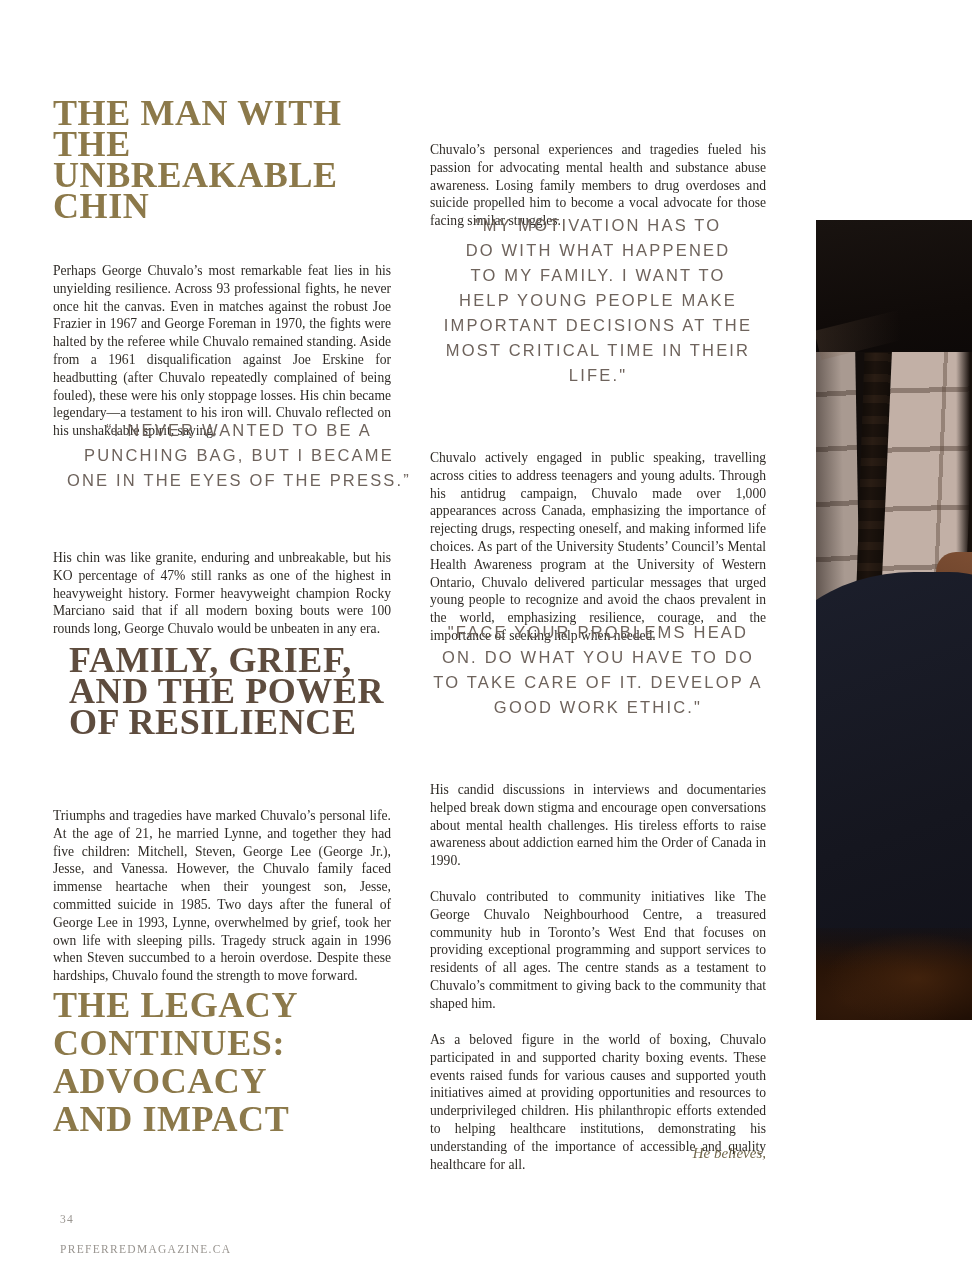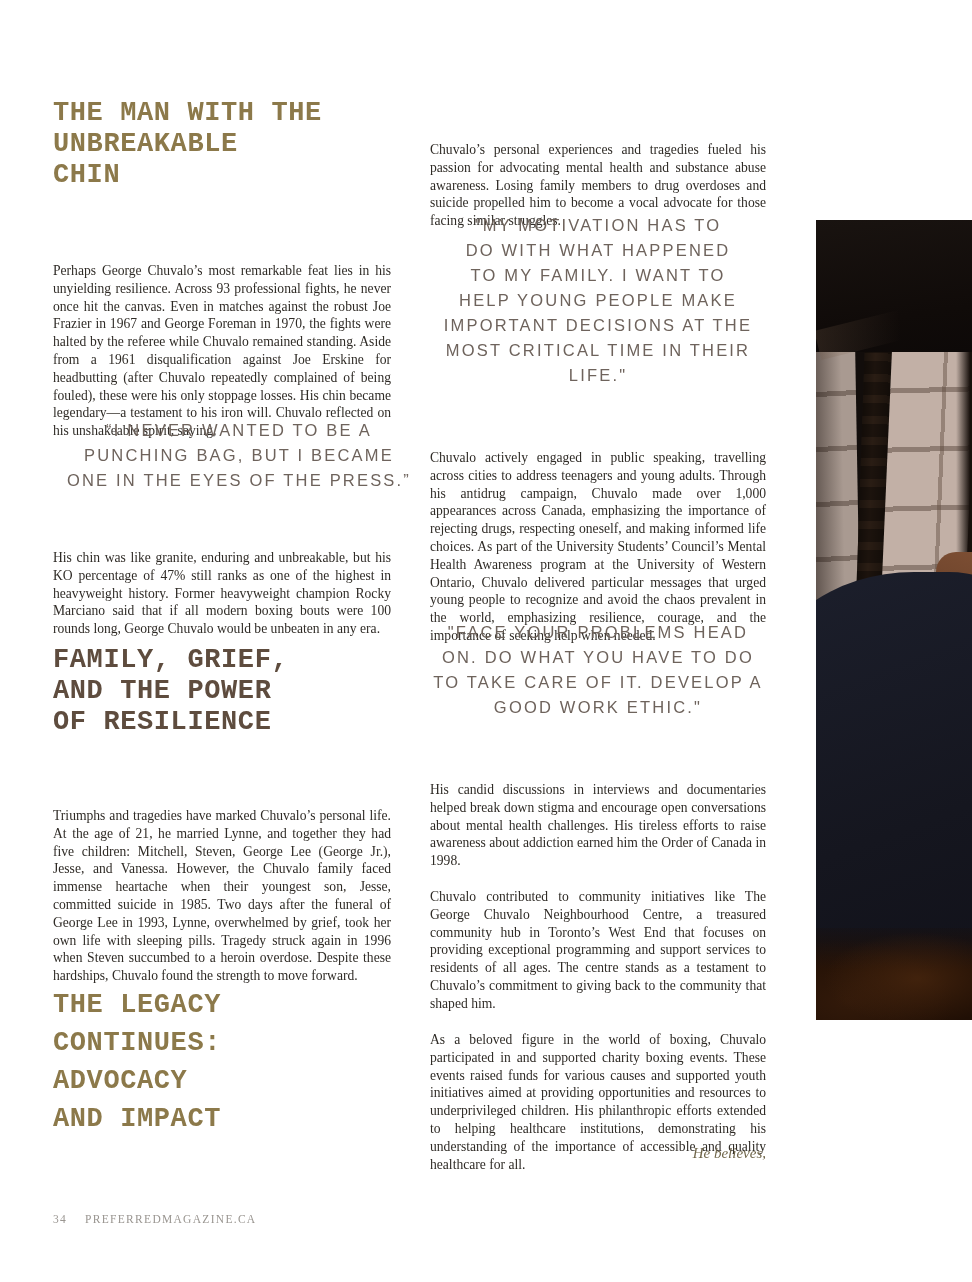--- a/index.html
+++ b/index.html
@@ -9,8 +9,8 @@
   }
   .abs{position:absolute;}
   .heading{
-    font-family:Liberation Mono, monospace;font-weight:bold;
-    font-size:27px;line-height:31px;letter-spacing:0.6px;
+    font-family:Liberation Serif, serif;font-weight:bold;
+    font-size:36px;line-height:31px;letter-spacing:0.6px;
     white-space:pre-line;
   }
   .heading.gold{color:#8c794a;}

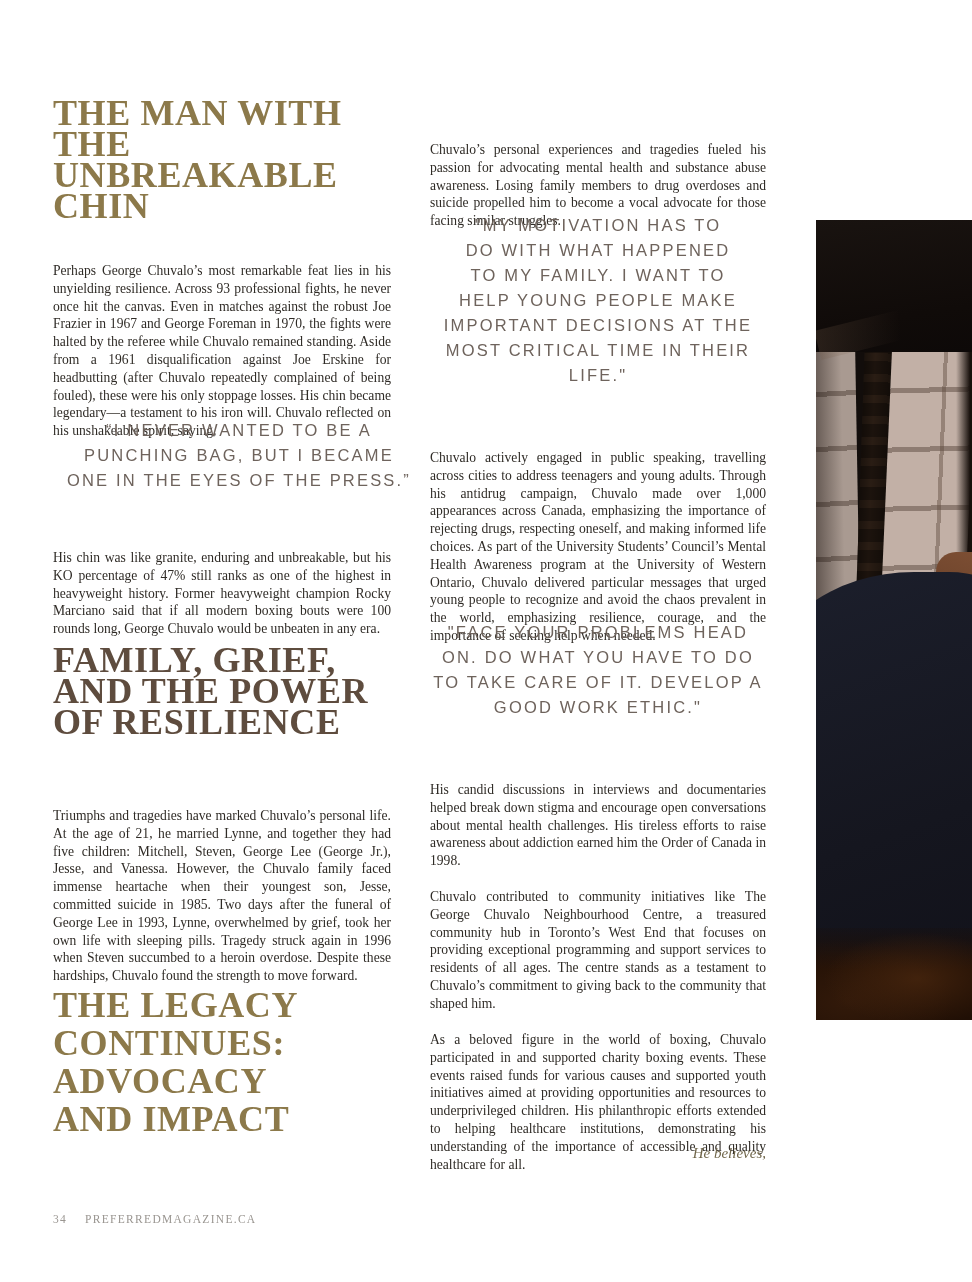--- a/index.html
+++ b/index.html
@@ -106,7 +106,7 @@
 
 <div class="abs body-para" style="left:53px;top:503px;width:338px;">His chin was like granite, enduring and unbreakable, but his KO percentage of 47% still ranks as one of the highest in heavyweight history. Former heavyweight champion Rocky Marciano said that if all modern boxing bouts were 100 rounds long, George Chuvalo would be unbeaten in any era.</div>
 
-<div class="abs heading brown" style="left:53px;top:645px;width:345px;">FAMILY, GRIEF,
+<div class="abs heading brown" style="left:69px;top:645px;width:345px;">FAMILY, GRIEF,
 AND THE POWER
 OF RESILIENCE</div>
 

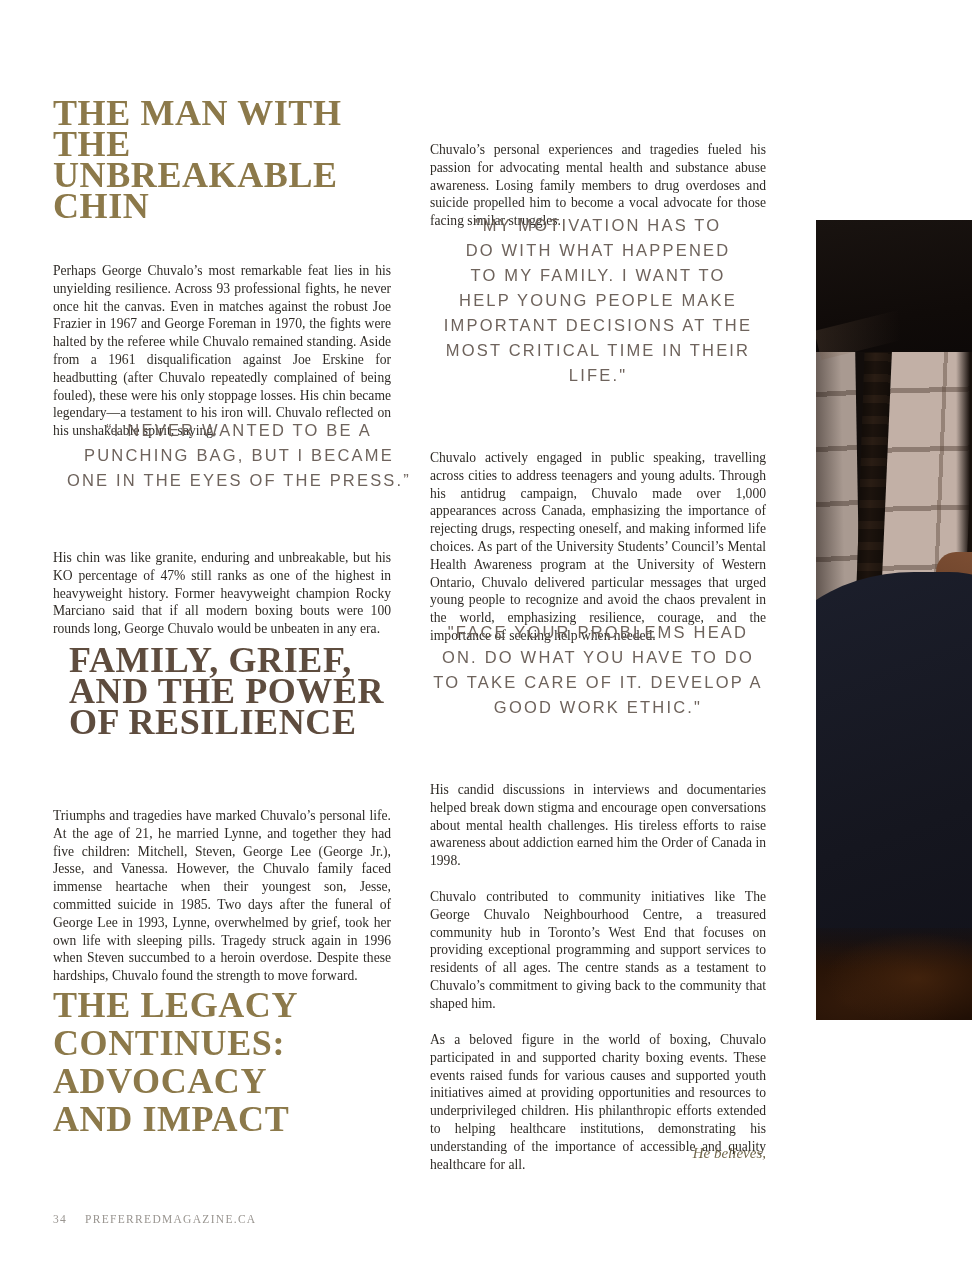--- a/index.html
+++ b/index.html
@@ -134,7 +134,7 @@
 TO TAKE CARE OF IT. DEVELOP A
 GOOD WORK ETHIC."</div>
 
-<div class="abs body-para" style="left:430px;top:735px;width:336px;">His candid discussions in interviews and documentaries helped break down stigma and encourage open conversations about mental health challenges. His tireless efforts to raise awareness about addiction earned him the Order of Canada in 1998.</div>
+<div class="abs body-para" style="left:430px;top:735px;width:336px;">His candid discussions in interviews and documentaries helped break down stigma and encourage open conversations about mental health challenges. His tireless efforts to raise awareness about addiction earned him the Order of Canada in 1990.</div>
 
 <div class="abs body-para" style="left:430px;top:842px;width:336px;">Chuvalo contributed to community initiatives like The George Chuvalo Neighbourhood Centre, a treasured community hub in Toronto’s West End that focuses on providing exceptional programming and support services to residents of all ages. The centre stands as a testament to Chuvalo’s commitment to giving back to the community that shaped him.</div>
 

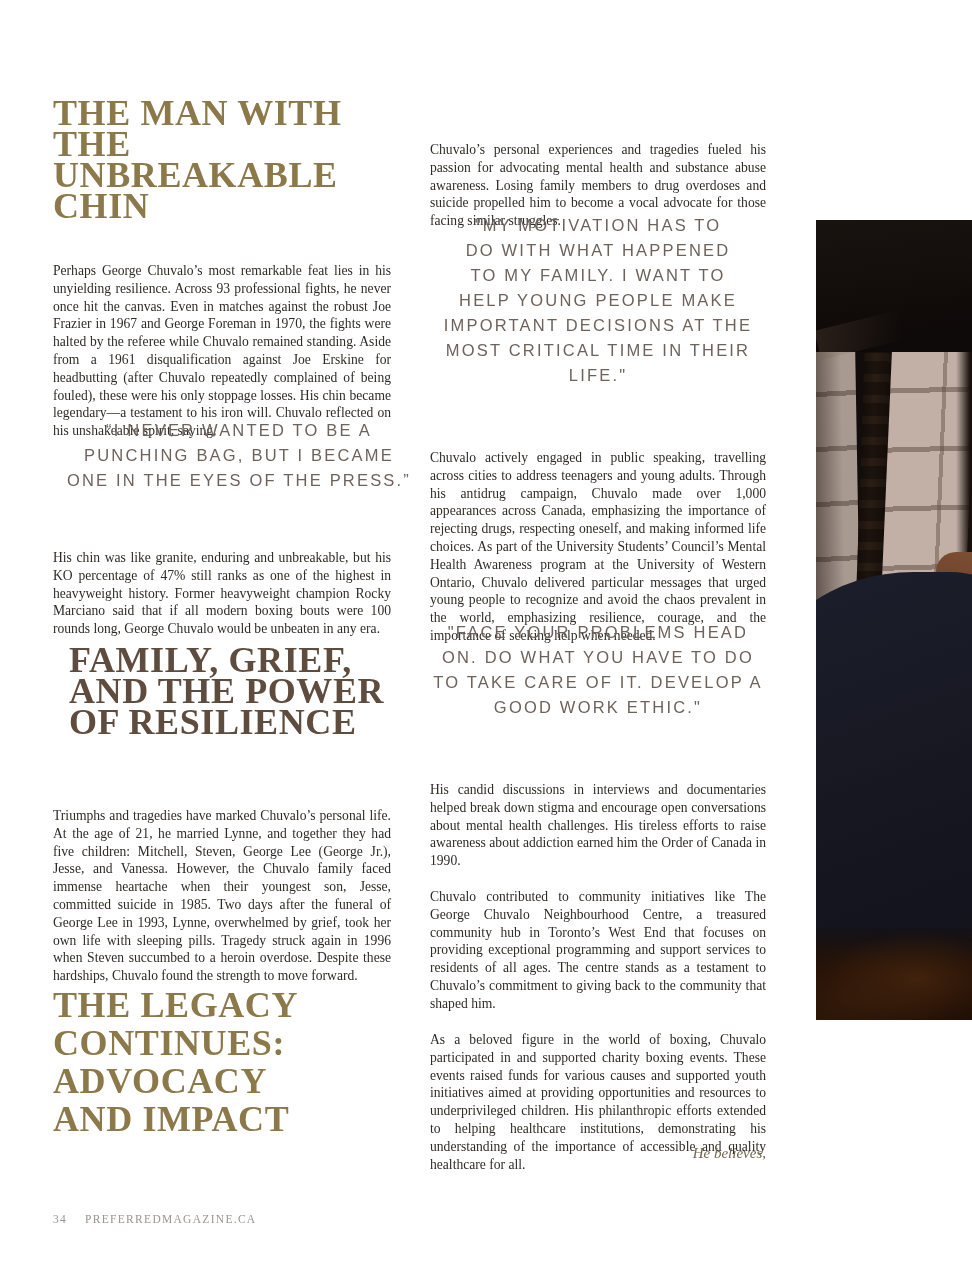--- a/index.html
+++ b/index.html
@@ -153,7 +153,7 @@
   <div class="ph-fur"></div>
 </div>
 
-<div class="abs footer" style="left:53px;top:1213px;">
+<div class="abs footer" style="left:60px;top:1213px;flex-direction:column;">
   <span>34</span>
   <span>PREFERREDMAGAZINE.CA</span>
 </div>

